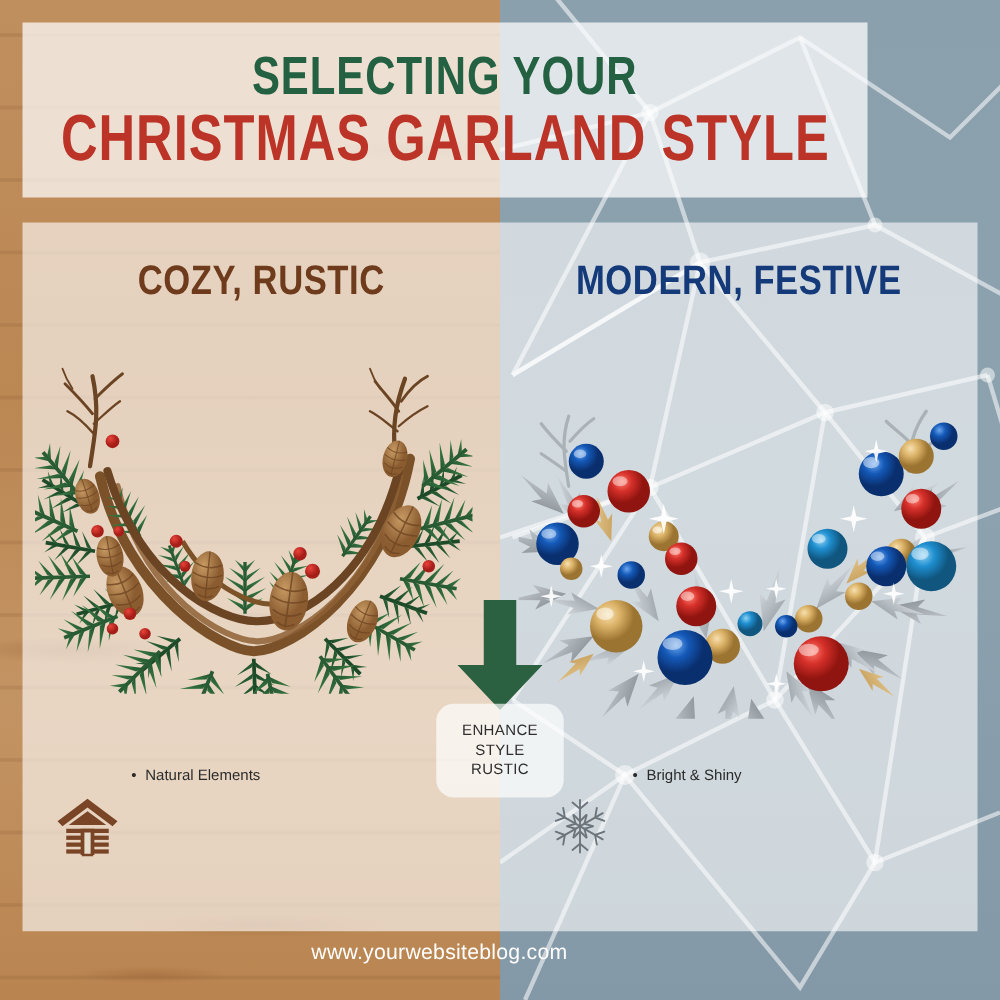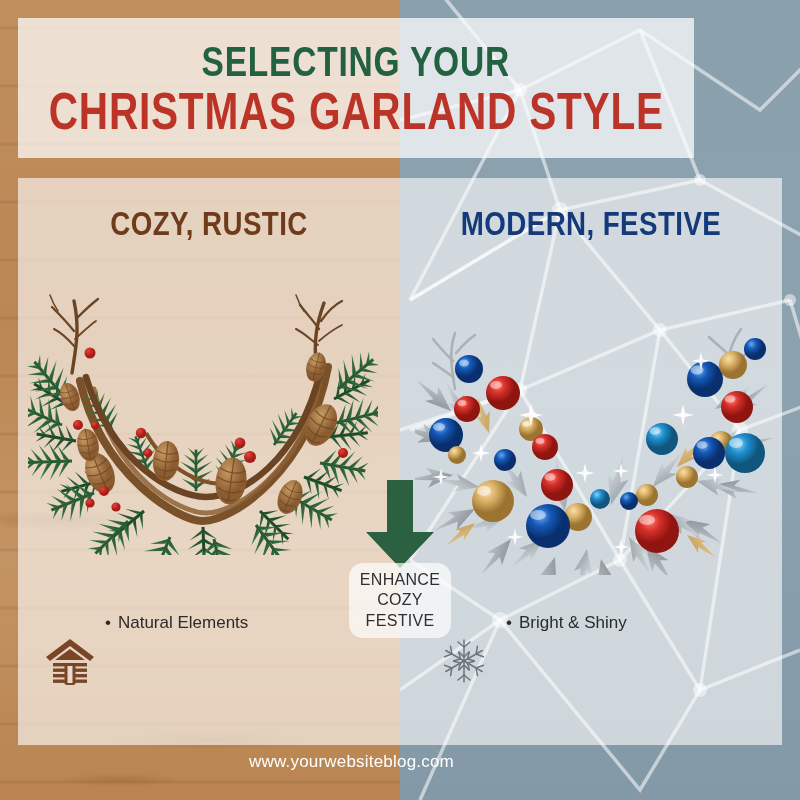--- a/index.html
+++ b/index.html
@@ -95,7 +95,7 @@
     background:rgba(255,255,255,0.68);
     border-radius:14px;
     display:flex;flex-direction:column;align-items:center;justify-content:center;
-    font-size:16px;color:#2f2f2f;line-height:1.28;letter-spacing:0.3px;
+    font-size:12px;color:#2f2f2f;line-height:1.28;letter-spacing:0.3px;
     text-align:center;
   }
 

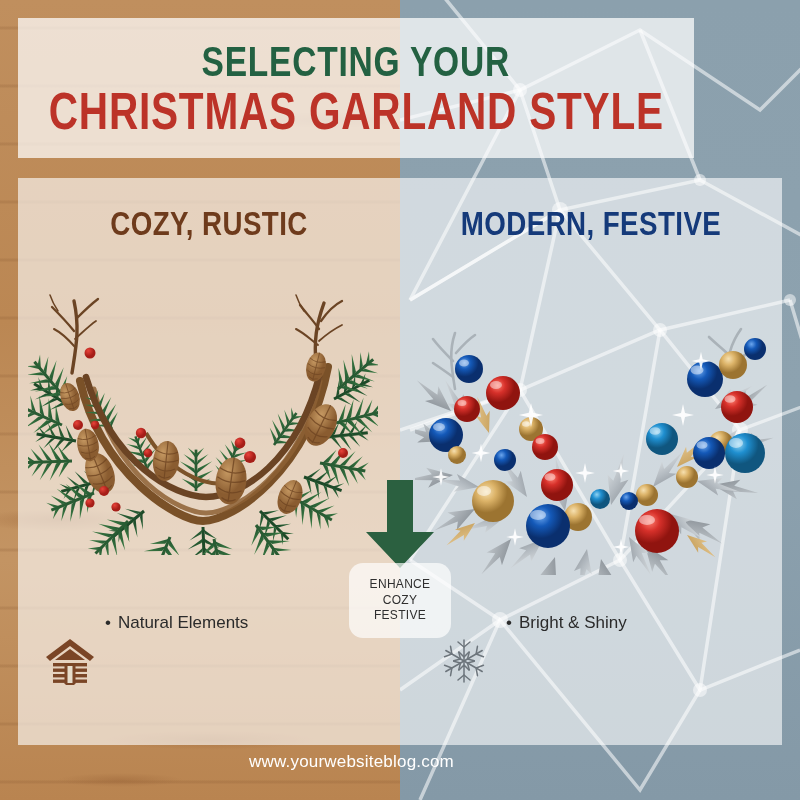--- a/index.html
+++ b/index.html
@@ -502,7 +502,7 @@
 
   <div class="enhance-badge">
     <span>ENHANCE</span>
-    <span>COZY</span>
+    <span>STYLE</span>
     <span>FESTIVE</span>
   </div>
 

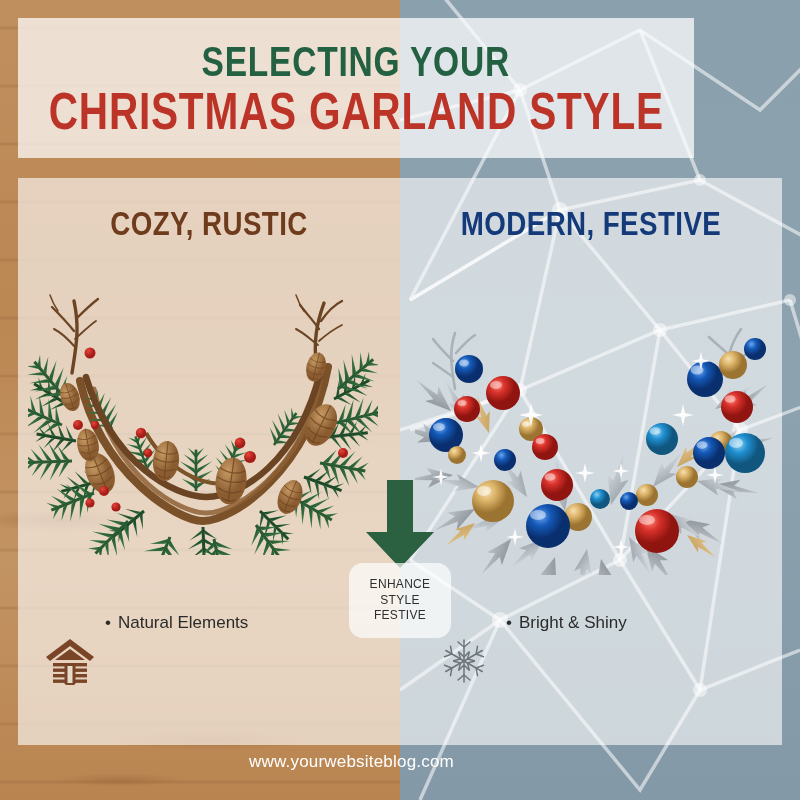--- a/index.html
+++ b/index.html
@@ -74,7 +74,7 @@
 
   
   .bullets{
-    position:absolute;font-size:17px;color:#2b2b2b;line-height:1.0;
+    position:absolute;font-size:12px;color:#2b2b2b;line-height:1.0;
   }
   .bullets-left{ left:105px;top:614px;width:265px; }
   .bullets-right{ left:506px;top:614px;width:270px; }

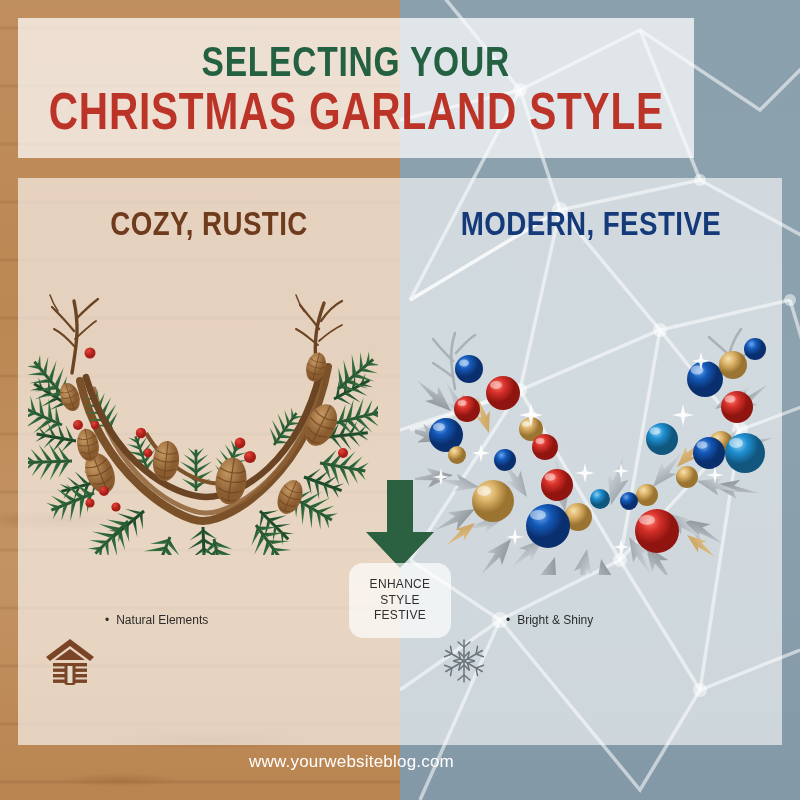--- a/index.html
+++ b/index.html
@@ -503,7 +503,7 @@
   <div class="enhance-badge">
     <span>ENHANCE</span>
     <span>STYLE</span>
-    <span>FESTIVE</span>
+    <span>RUSTIC</span>
   </div>
 
   <svg class="side-icon icon-cabin" viewBox="0 0 52 50">

